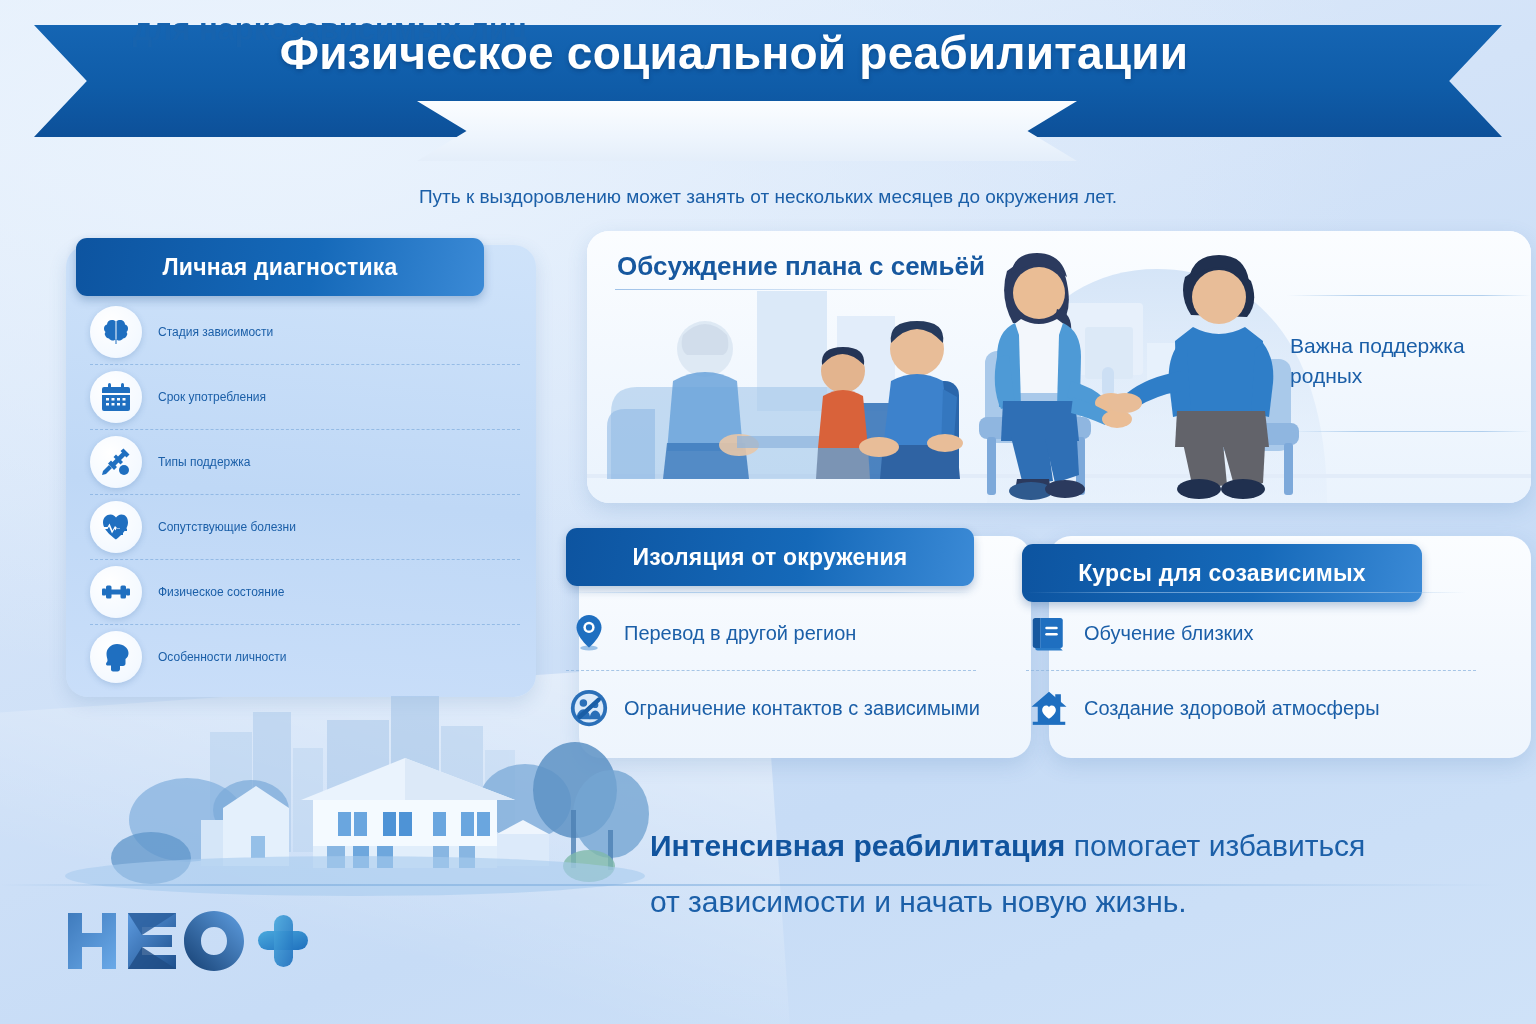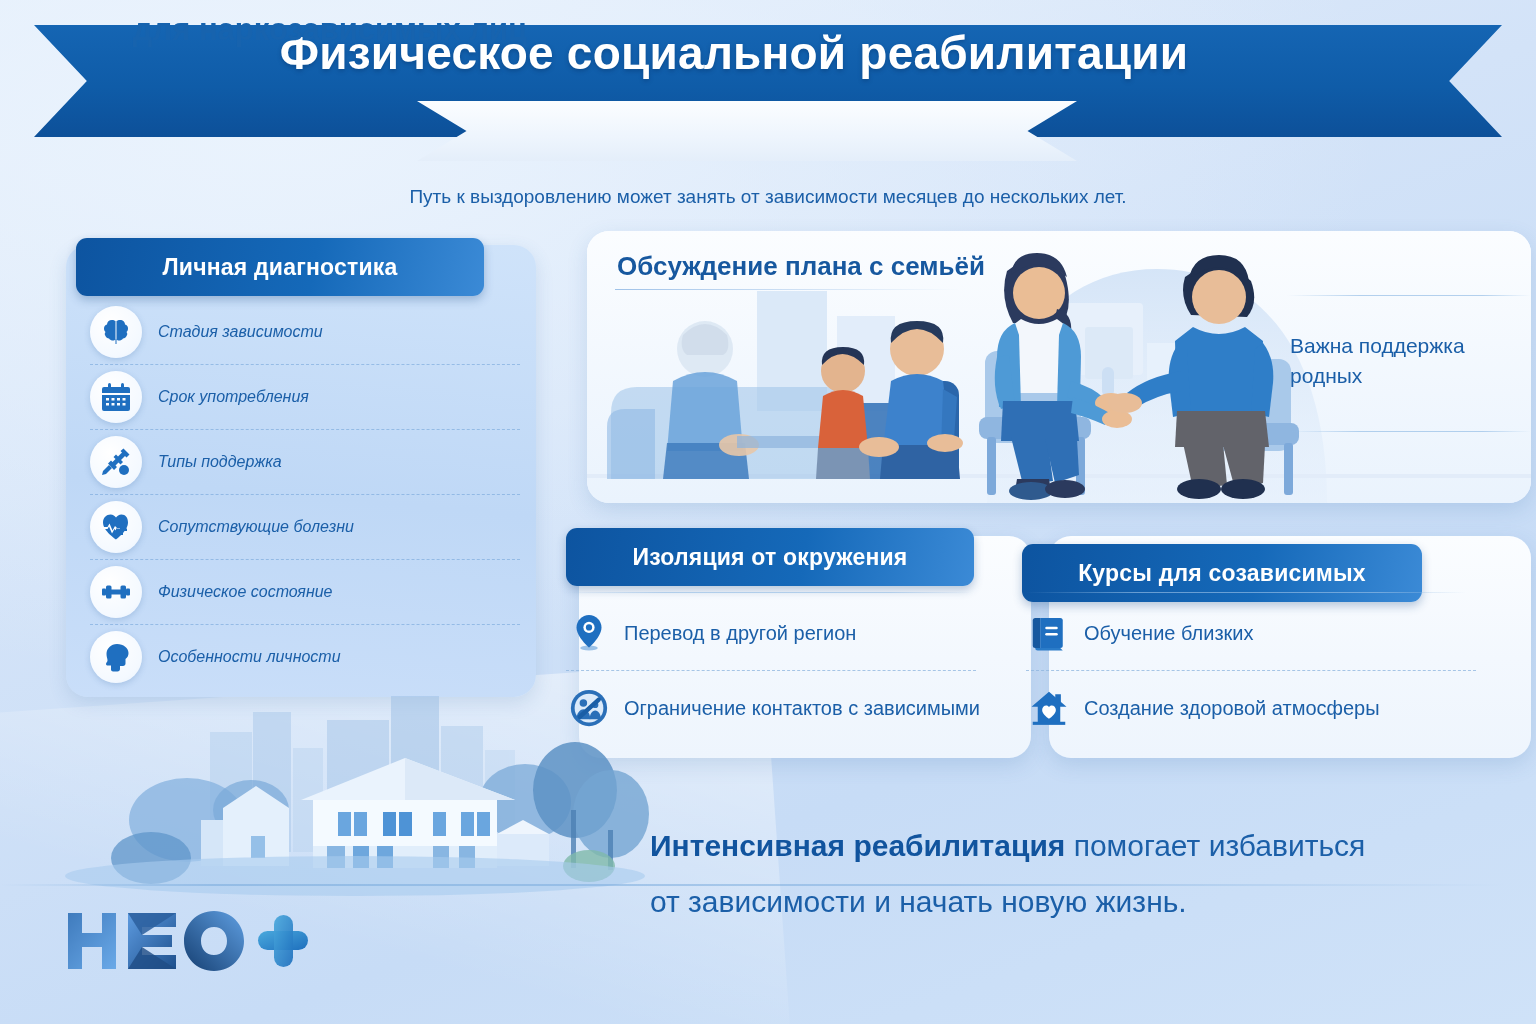--- a/index.html
+++ b/index.html
@@ -152,7 +152,7 @@
   <div class="ribbon-title">Физическое социальной реабилитации</div>
   <div class="subribbon"></div>
   <div class="subribbon-text">для наркозависимых лиц</div>
-  <div class="lede">Путь к выздоровлению может занять от зависимости месяцев до нескольких лет.</div>
+  <div class="lede">Путь к выздоровлению может занять от нескольких месяцев до окружения лет.</div>
 
   <div class="left-panel"></div>
   <div class="pill" id="pill-left">

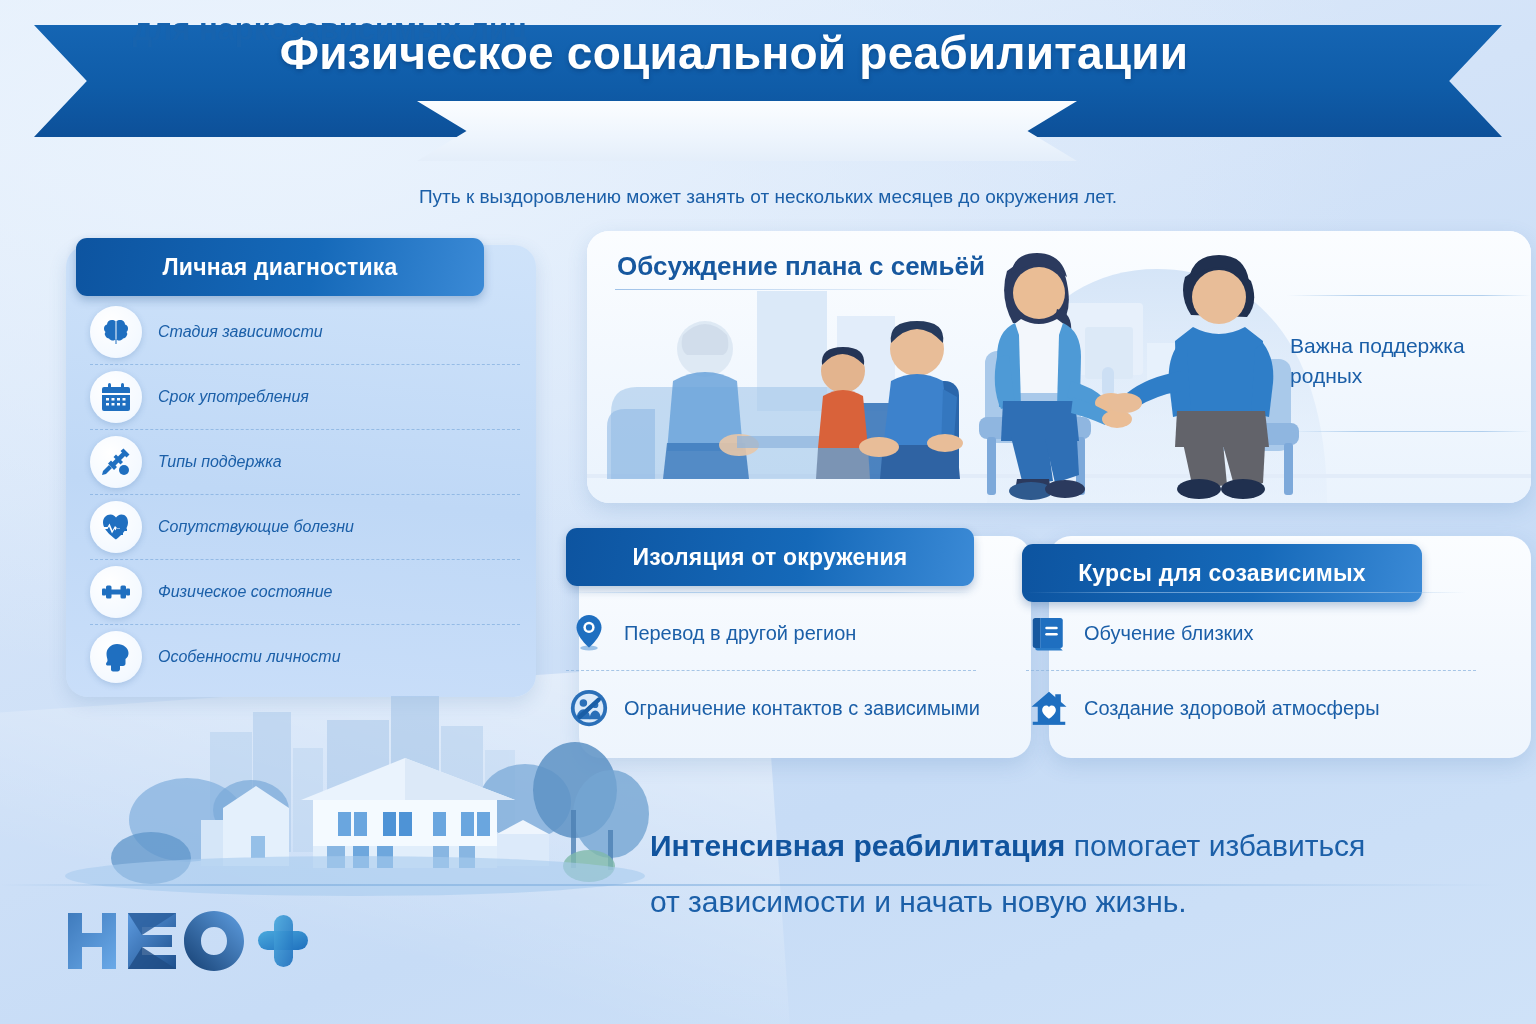--- a/index.html
+++ b/index.html
@@ -84,7 +84,7 @@
     display:flex;align-items:center;justify-content:center;flex:0 0 52px;
   }
   .ic svg{width:32px;height:32px;fill:#1f6fc0;}
-  .row-label{margin-left:16px;color:#1b5fa8;font-size:16px;font-weight:500;font-style:italic;}
+  .row-label{margin-left:16px;color:#1b5fa8;font-size:12px;font-weight:500;}
 
   
   .card{

